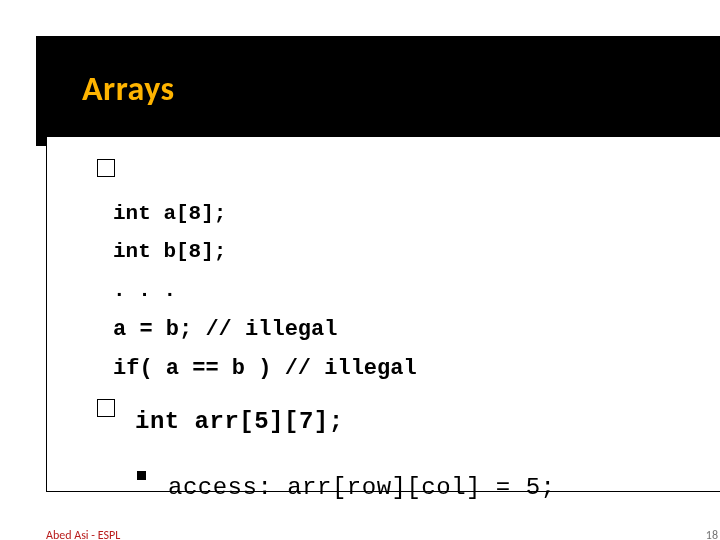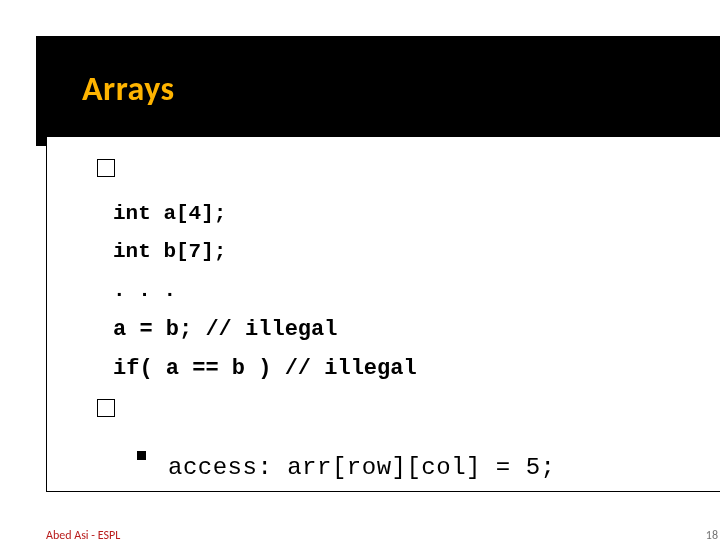--- a/index.html
+++ b/index.html
@@ -91,7 +91,7 @@
     <div class="row">
       <span class="bullet-box"></span>
     </div>
-    <div class="indent-code code">int a[4];</div>
+    <div class="indent-code code">int a[8];</div>
     <div class="indent-code code">int b[7];</div>
     <div class="indent-code code">. . .</div>
     <div class="indent-code code smaller">a = b; // illegal</div>

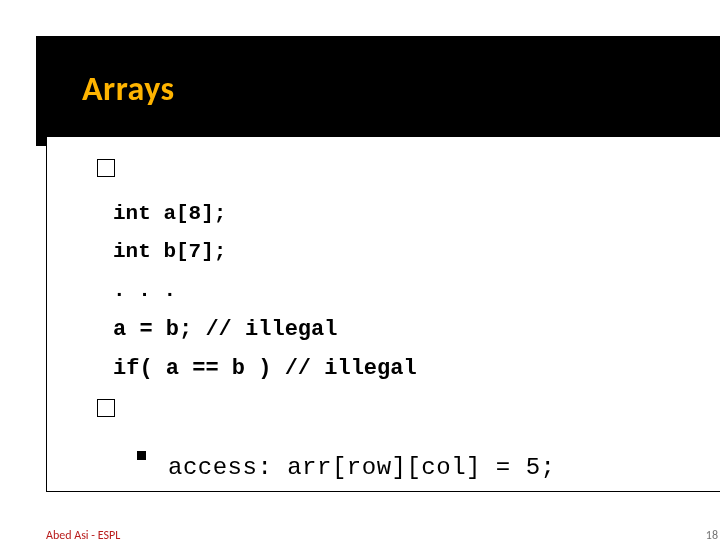--- a/index.html
+++ b/index.html
@@ -92,7 +92,7 @@
       <span class="bullet-box"></span>
     </div>
     <div class="indent-code code">int a[8];</div>
-    <div class="indent-code code">int b[7];</div>
+    <div class="indent-code code">int b[8];</div>
     <div class="indent-code code">. . .</div>
     <div class="indent-code code smaller">a = b; // illegal</div>
     <div class="indent-code code smaller">if( a == b ) // illegal</div>

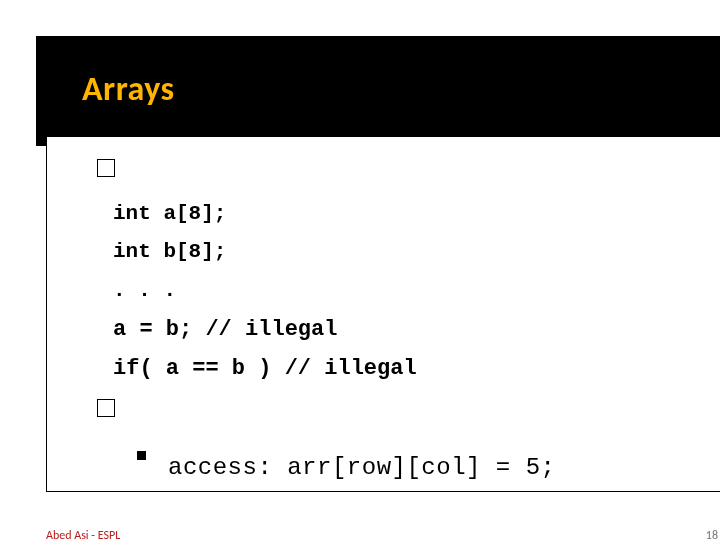--- a/index.html
+++ b/index.html
@@ -101,6 +101,7 @@
   <div>
     <div class="row">
       <span class="bullet-box"></span>
+      <span class="bigline code">int arr[5][7];</span>
     </div>
     <div class="indent-sub">
       <span class="bullet-sq"></span>

